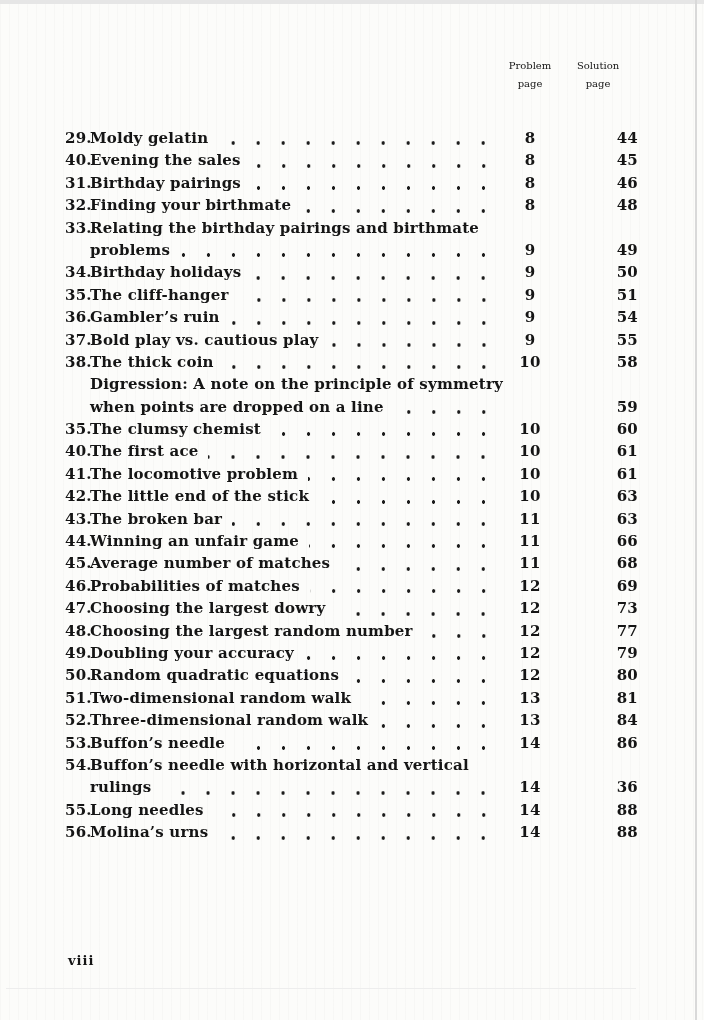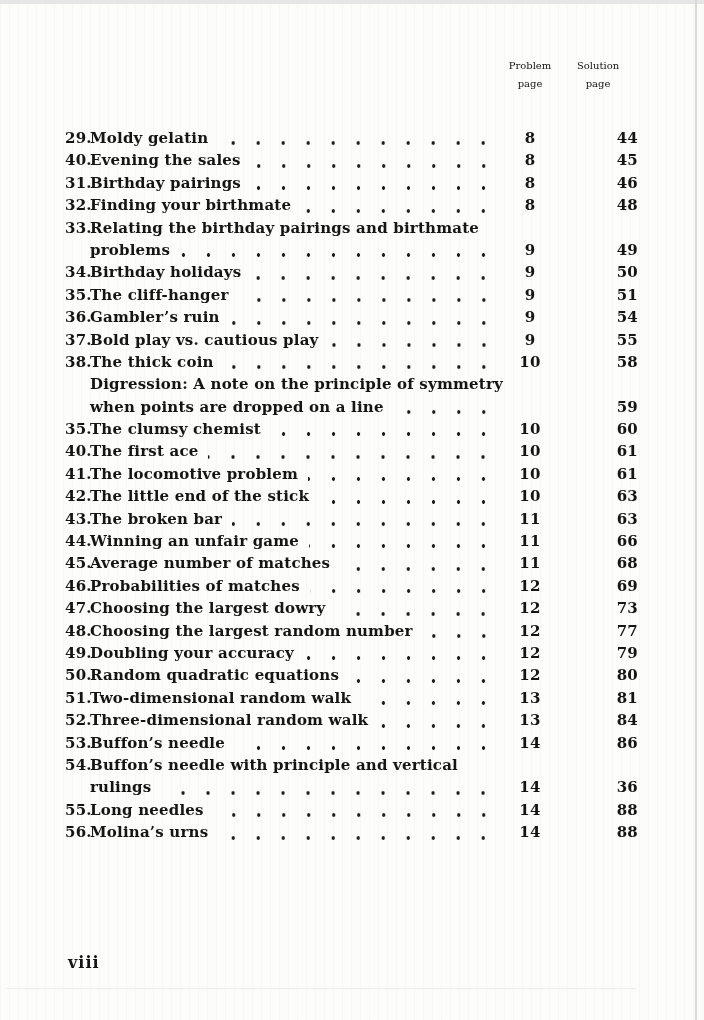--- a/index.html
+++ b/index.html
@@ -261,7 +261,7 @@
         </div>
         <div class="toc-row">
           <span class="num">54.</span>
-          <span class="title">Buffon’s needle with principle and vertical</span>
+          <span class="title">Buffon’s needle with horizontal and vertical</span>
           <span class="leader"></span>
           <span class="pcol"></span>
           <span class="scol"></span>

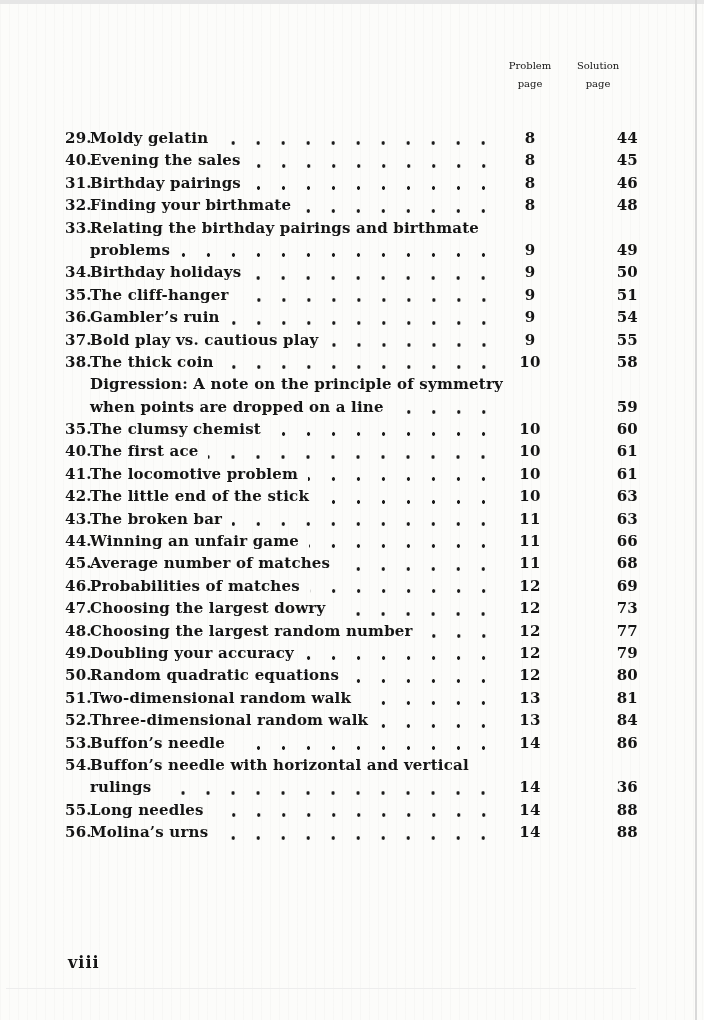--- a/index.html
+++ b/index.html
@@ -40,7 +40,7 @@
   .pcol { flex:none; width:56px; text-align:center; }
   .scol { flex:none; width:80px; text-align:right; }
 
-  .folio { position:absolute; left:68px; top:953px; font-size:16px; font-weight:700; letter-spacing:1px; }
+  .folio { position:absolute; left:68px; top:953px; font-size:13px; font-weight:700; letter-spacing:1px; }
 </style>
 </head>
 <body>

